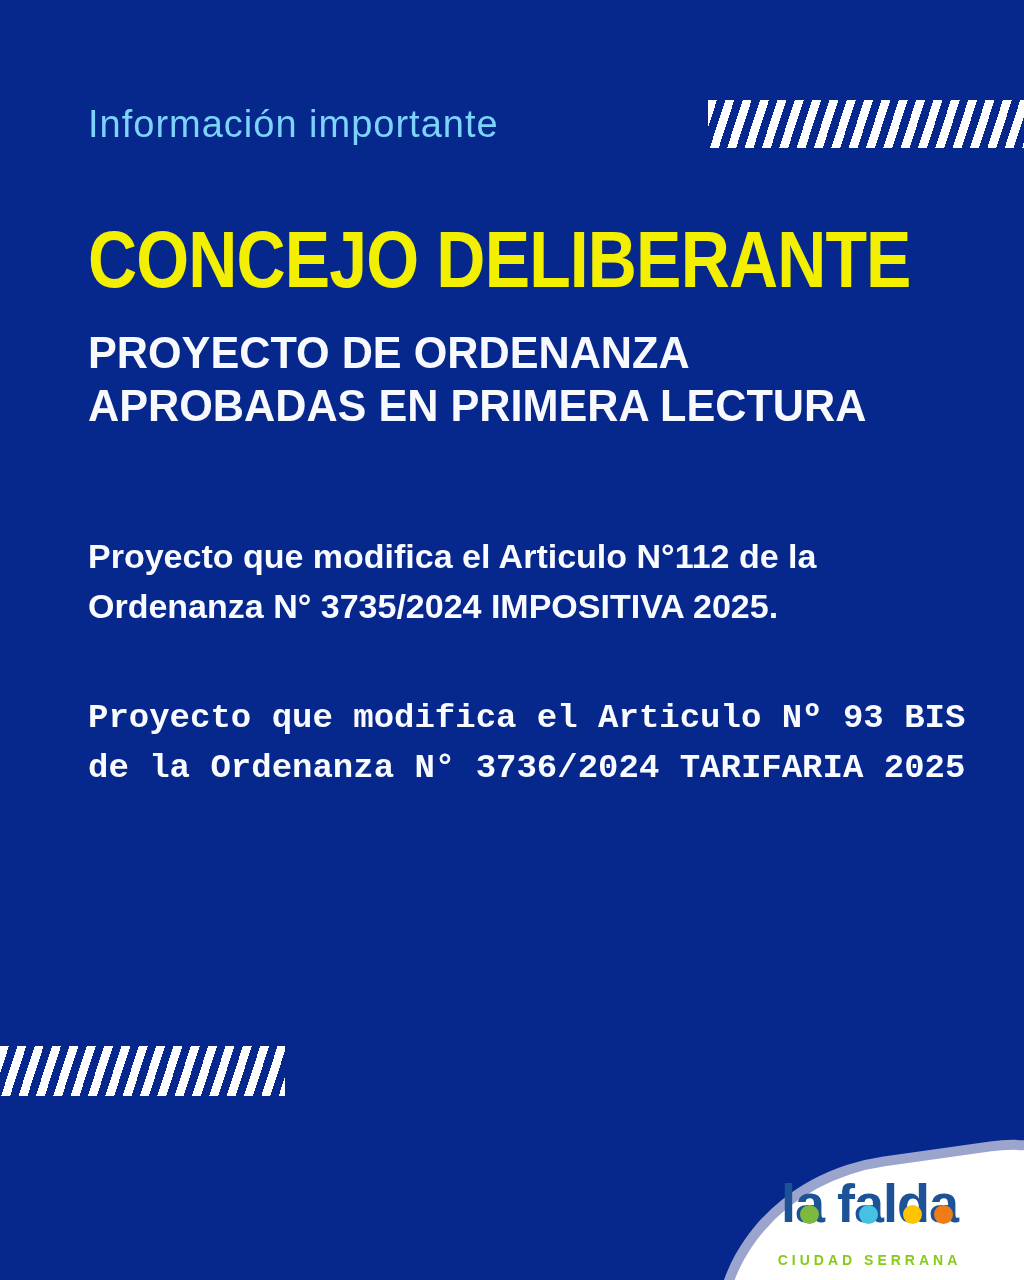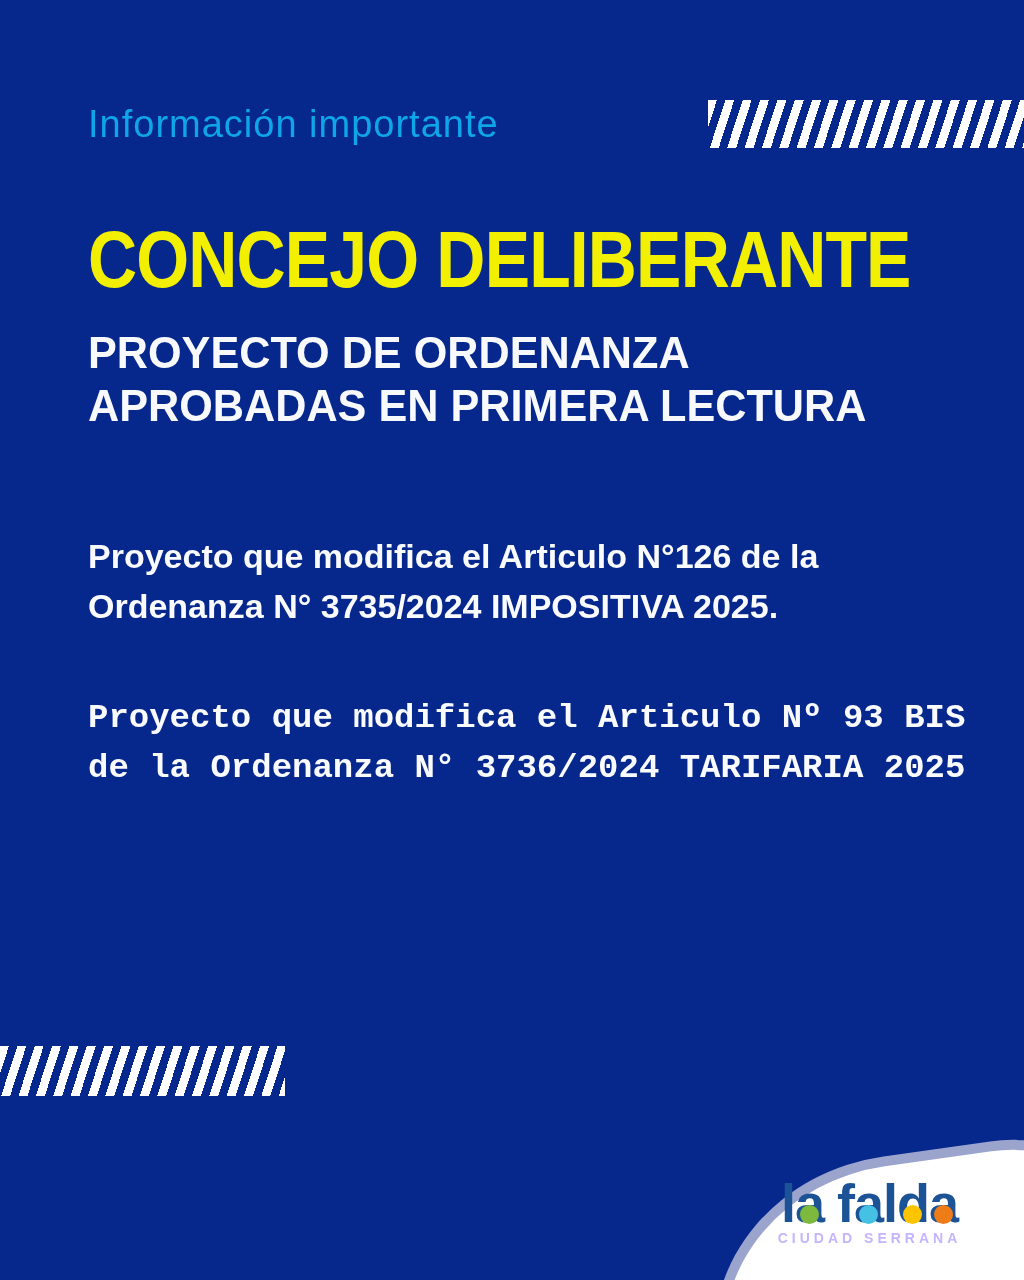--- a/index.html
+++ b/index.html
@@ -20,7 +20,7 @@
     font-size: 38px;
     font-weight: 400;
     letter-spacing: 1px;
-    color: #0ea5e9;
+    color: #7dd3fc;
   }
 
   

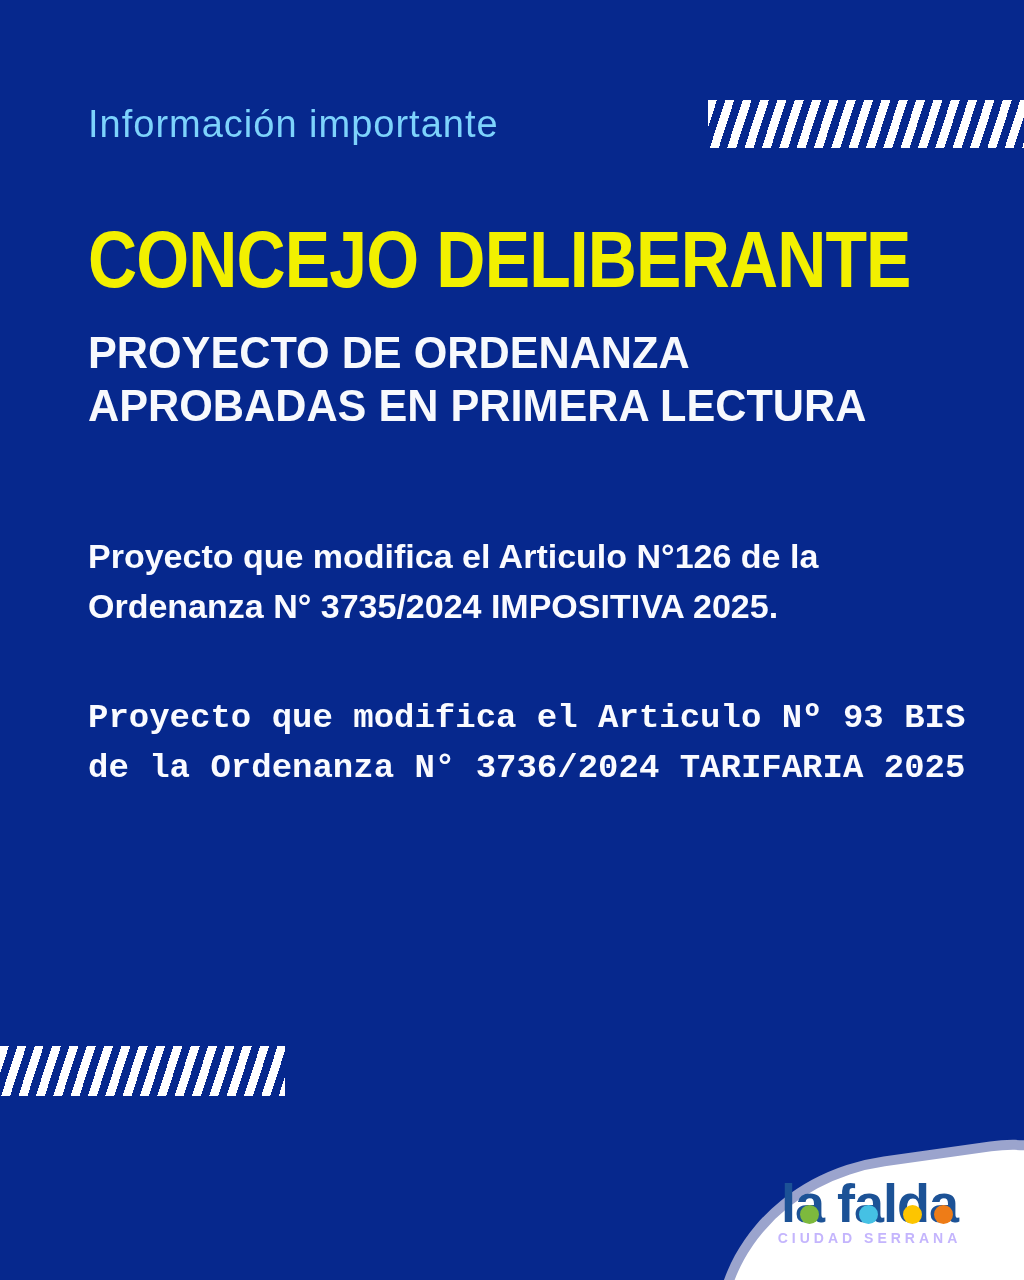--- a/index.html
+++ b/index.html
@@ -138,7 +138,7 @@
     <span>APROBADAS EN PRIMERA LECTURA</span>
   </div>
 
-  <div class="para first">Proyecto que modifica el Articulo N°126 de la Ordenanza N° 3735/2024 IMPOSITIVA 2025.</div>
+  <div class="para first">Proyecto que modifica el Articulo N°112 de la Ordenanza N° 3735/2024 IMPOSITIVA 2025.</div>
 
   <div class="para second">Proyecto que modifica el Articulo Nº 93 BIS de la Ordenanza N° 3736/2024 TARIFARIA 2025</div>
 

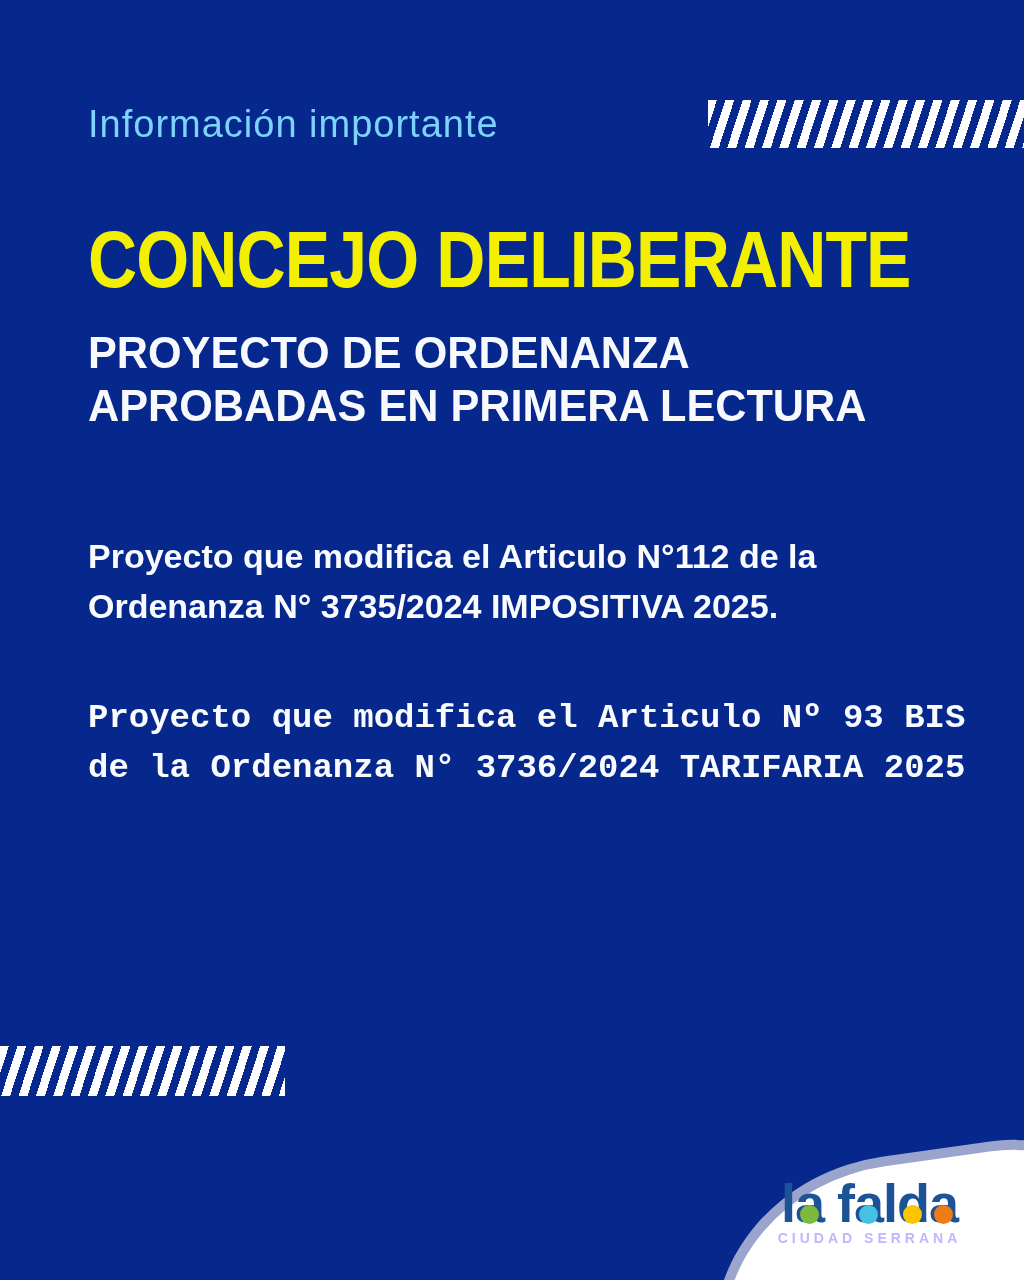--- a/index.html
+++ b/index.html
@@ -114,11 +114,11 @@
   .dot-yellow { background: #fdc500; }
   .dot-orange { background: #ee7c17; }
   .tagline {
-    margin-top: 0;
+    margin-top: 22px;
     font-size: 14px;
     font-weight: 700;
     letter-spacing: 4px;
-    color: #c4b5fd;
+    color: #84cc16;
     white-space: nowrap;
   }
 </style>

